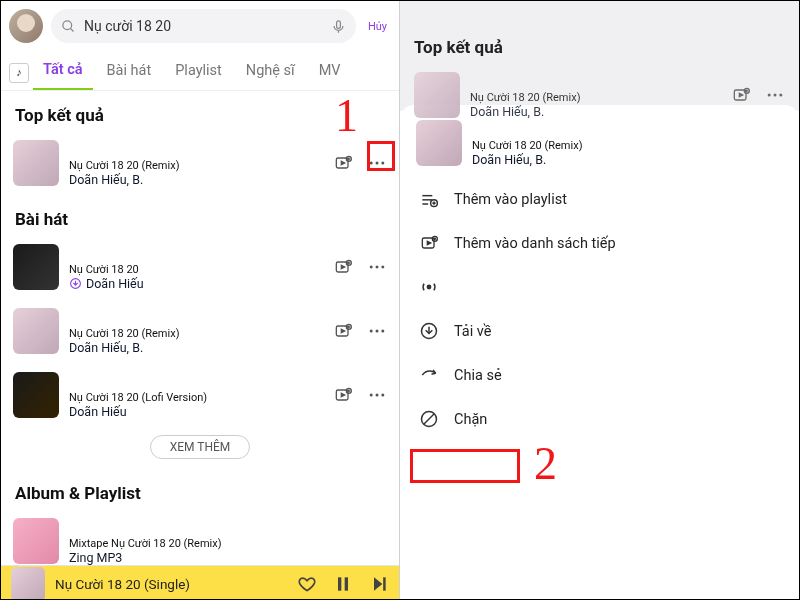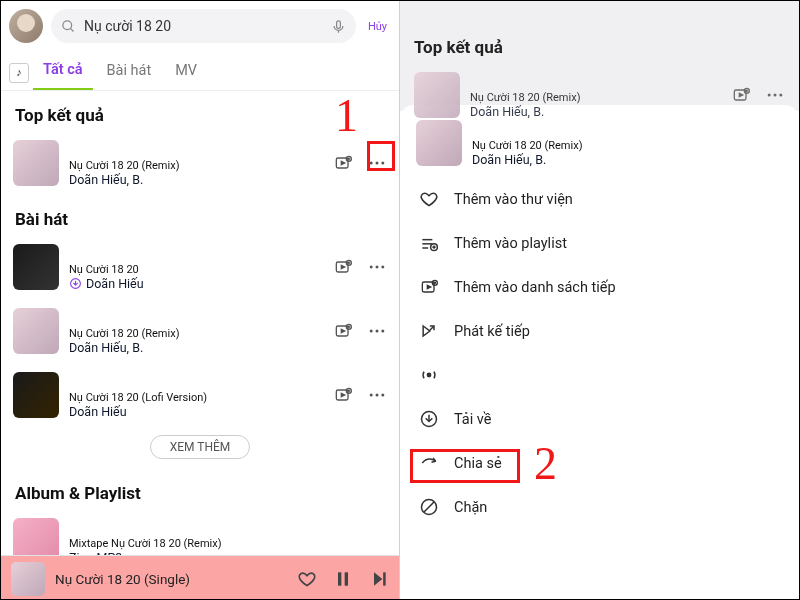--- a/index.html
+++ b/index.html
@@ -187,6 +187,7 @@
     <div class="tiktok-badge">♪</div>
     <div class="tab active">Tất cả</div>
     <div class="tab">Bài hát</div>
+    <div class="tab">Playlist</div>
     <div class="tab">MV</div>
   </div>
 

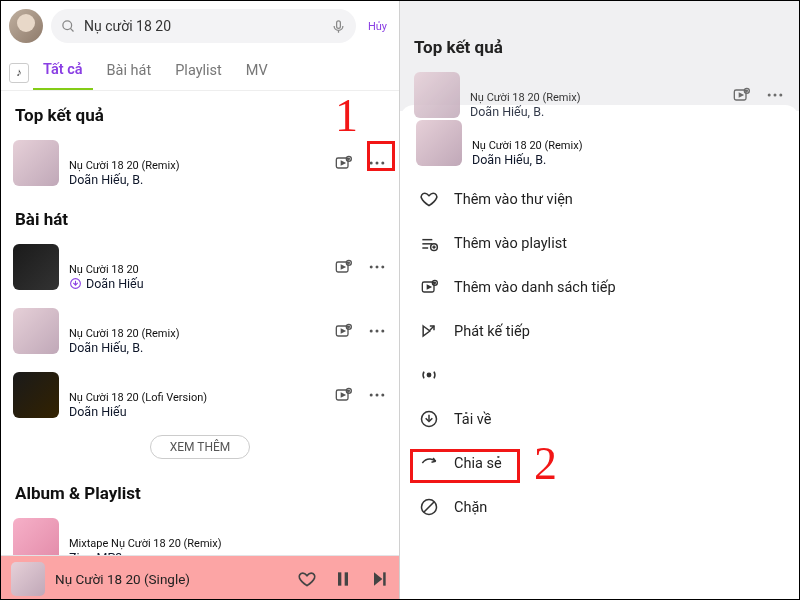--- a/index.html
+++ b/index.html
@@ -188,6 +188,7 @@
     <div class="tab active">Tất cả</div>
     <div class="tab">Bài hát</div>
     <div class="tab">Playlist</div>
+    <div class="tab">Nghệ sĩ</div>
     <div class="tab">MV</div>
   </div>
 

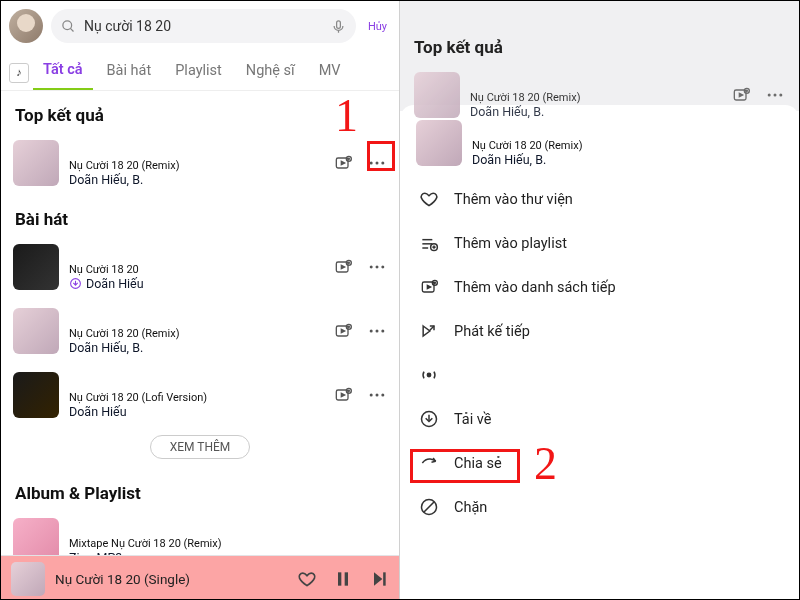--- a/index.html
+++ b/index.html
@@ -387,14 +387,6 @@
 
     <div class="menu-list">
 
-      <div class="menu-item">
-        <span class="menu-icon">
-            <svg width="20" height="20" viewBox="0 0 24 24" fill="none" stroke="#333" stroke-width="1.8">
-              <path d="M12 20s-7-4.5-9-9c-1.2-2.7.8-6 4-6 2 0 3.5 1.3 5 3 1.5-1.7 3-3 5-3 3.2 0 5.2 3.3 4 6-2 4.5-9 9-9 9z"></path>
-            </svg>
-          </span>
-        <span>Thêm vào thư viện</span>
-      </div>
 
       <div class="menu-item">
         <span class="menu-icon">

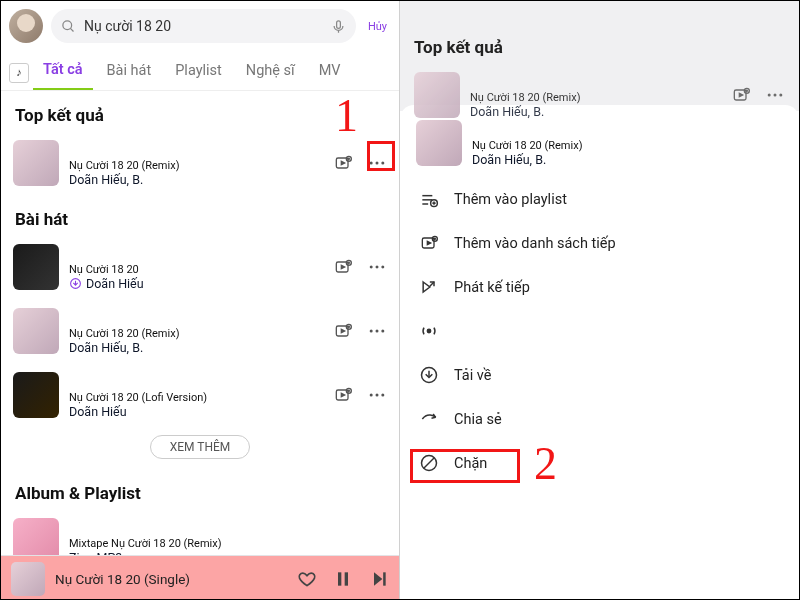--- a/index.html
+++ b/index.html
@@ -415,16 +415,6 @@
         <span>Thêm vào danh sách tiếp</span>
       </div>
 
-      <div class="menu-item">
-        <span class="menu-icon">
-            <svg width="20" height="20" viewBox="0 0 24 24" fill="none" stroke="#333" stroke-width="1.8">
-              <polygon points="5,6 13,12 5,18" fill="none"></polygon>
-              <path d="M13 6 h5 v5"></path>
-              <path d="M18 6 l-5 5"></path>
-            </svg>
-          </span>
-        <span>Phát kế tiếp</span>
-      </div>
 
       <div class="menu-item">
         <span class="menu-icon">

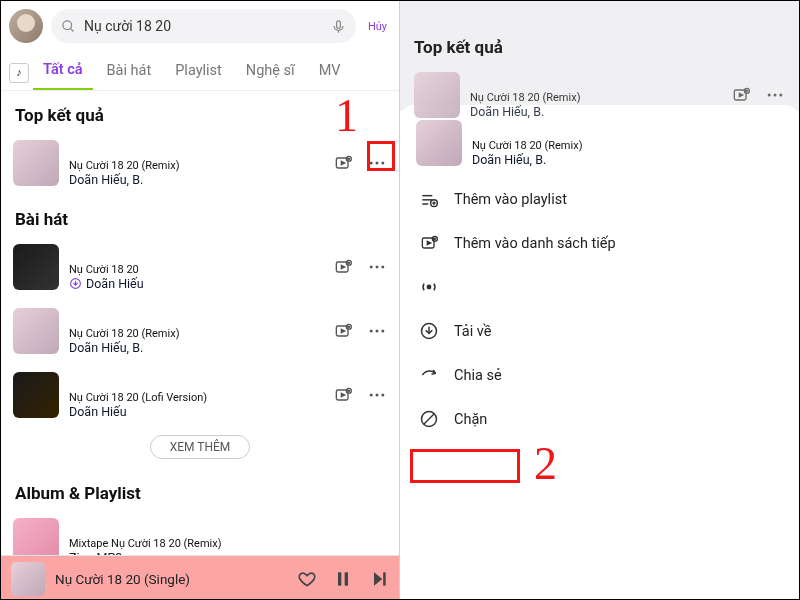--- a/index.html
+++ b/index.html
@@ -110,7 +110,7 @@
 
   .bottom-bar{
     position:absolute; left:0; right:0; bottom:0;
-    height:46px; background:#fca5a5; border-top:1px solid #e3e3e6;
+    height:36px; background:#fde047; border-top:1px solid #e3e3e6;
     display:flex; align-items:center; padding:0 10px; gap:10px;
   }
   .bottom-bar .cover{ width:34px;height:34px;border-radius:5px; }

